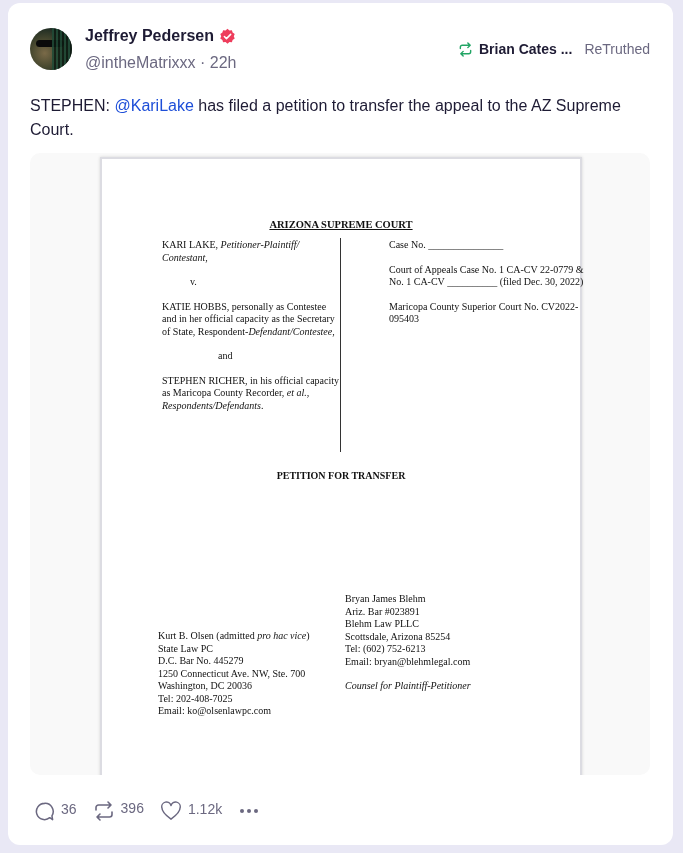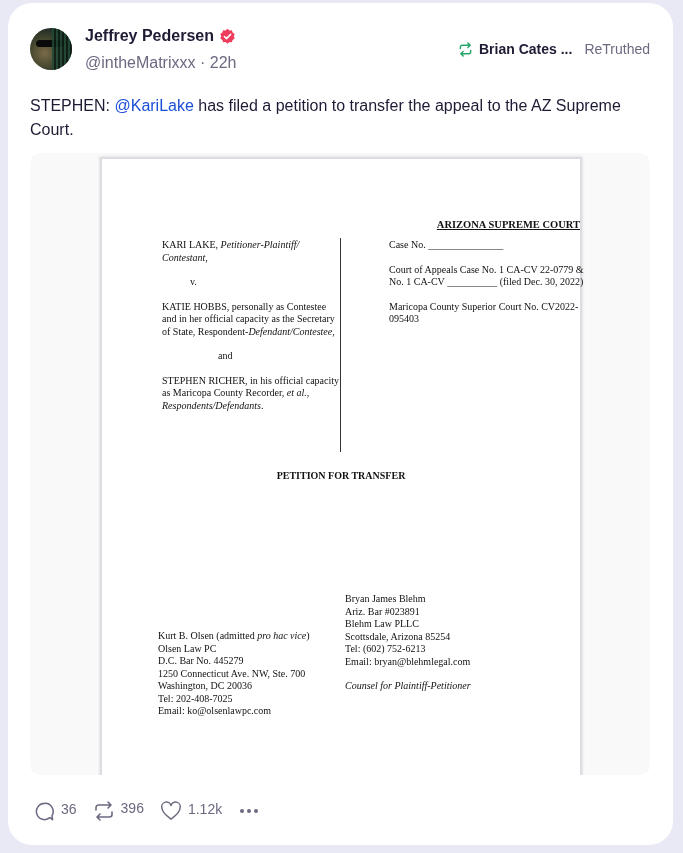--- a/index.html
+++ b/index.html
@@ -11,7 +11,7 @@
   }
   .card {
     position: absolute; left: 8px; top: 3px; width: 665px; height: 842px;
-    background: #ffffff; border-radius: 24px;
+    background: #ffffff; border-radius: 12px;
   }
   .avatar {
     position: absolute; left: 22px; top: 25px; width: 42px; height: 42px;

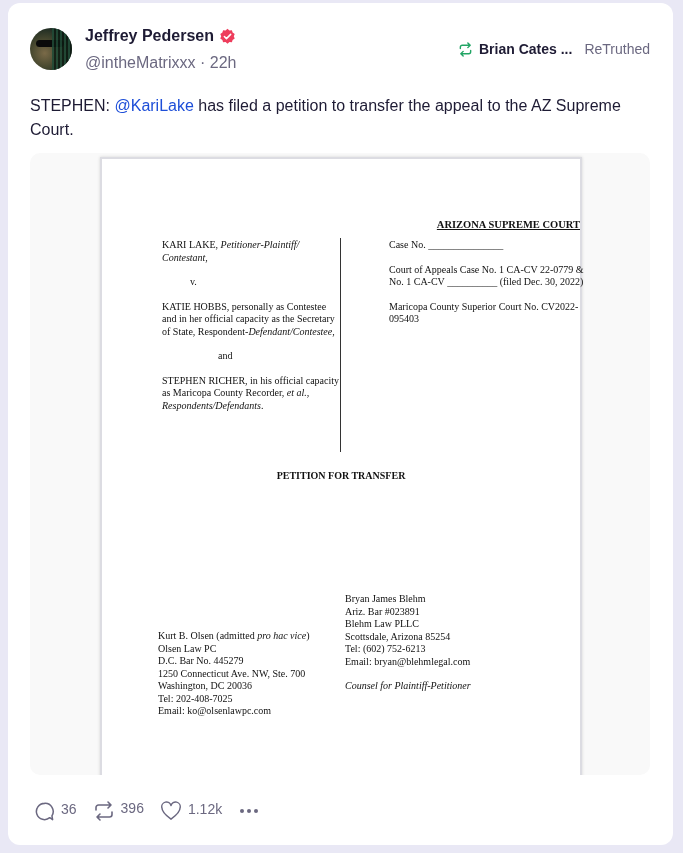--- a/index.html
+++ b/index.html
@@ -52,7 +52,7 @@
     font-size: 10px; line-height: 12.5px;
   }
   .doc-title {
-    position: absolute; top: 60px; left: 0; right: 0; text-align: right;
+    position: absolute; top: 60px; left: 0; right: 0; text-align: center;
     font-weight: bold; text-decoration: underline; font-size: 10.5px;
   }
   .col-left { position: absolute; left: 60px; top: 80px; width: 178px; }

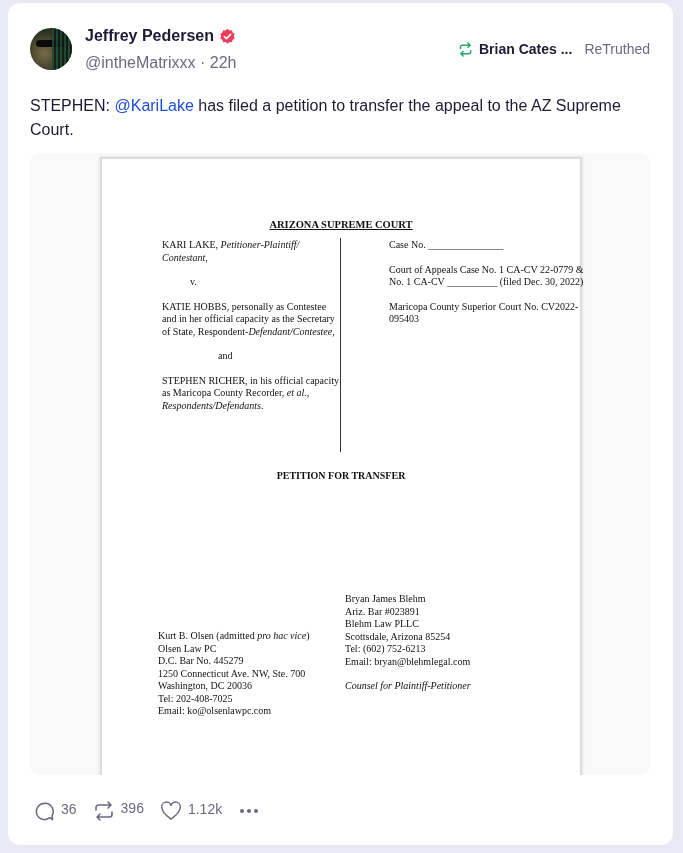--- a/index.html
+++ b/index.html
@@ -130,7 +130,7 @@
 
       <div class="sig-left">
         <div><span>Kurt B. Olsen (admitted </span><i>pro hac vice</i><span>)</span></div>
-        <div>Olsen Law PC</div>
+        <div>State Law PC</div>
         <div>D.C. Bar No. 445279</div>
         <div>1250 Connecticut Ave. NW, Ste. 700</div>
         <div>Washington, DC 20036</div>

